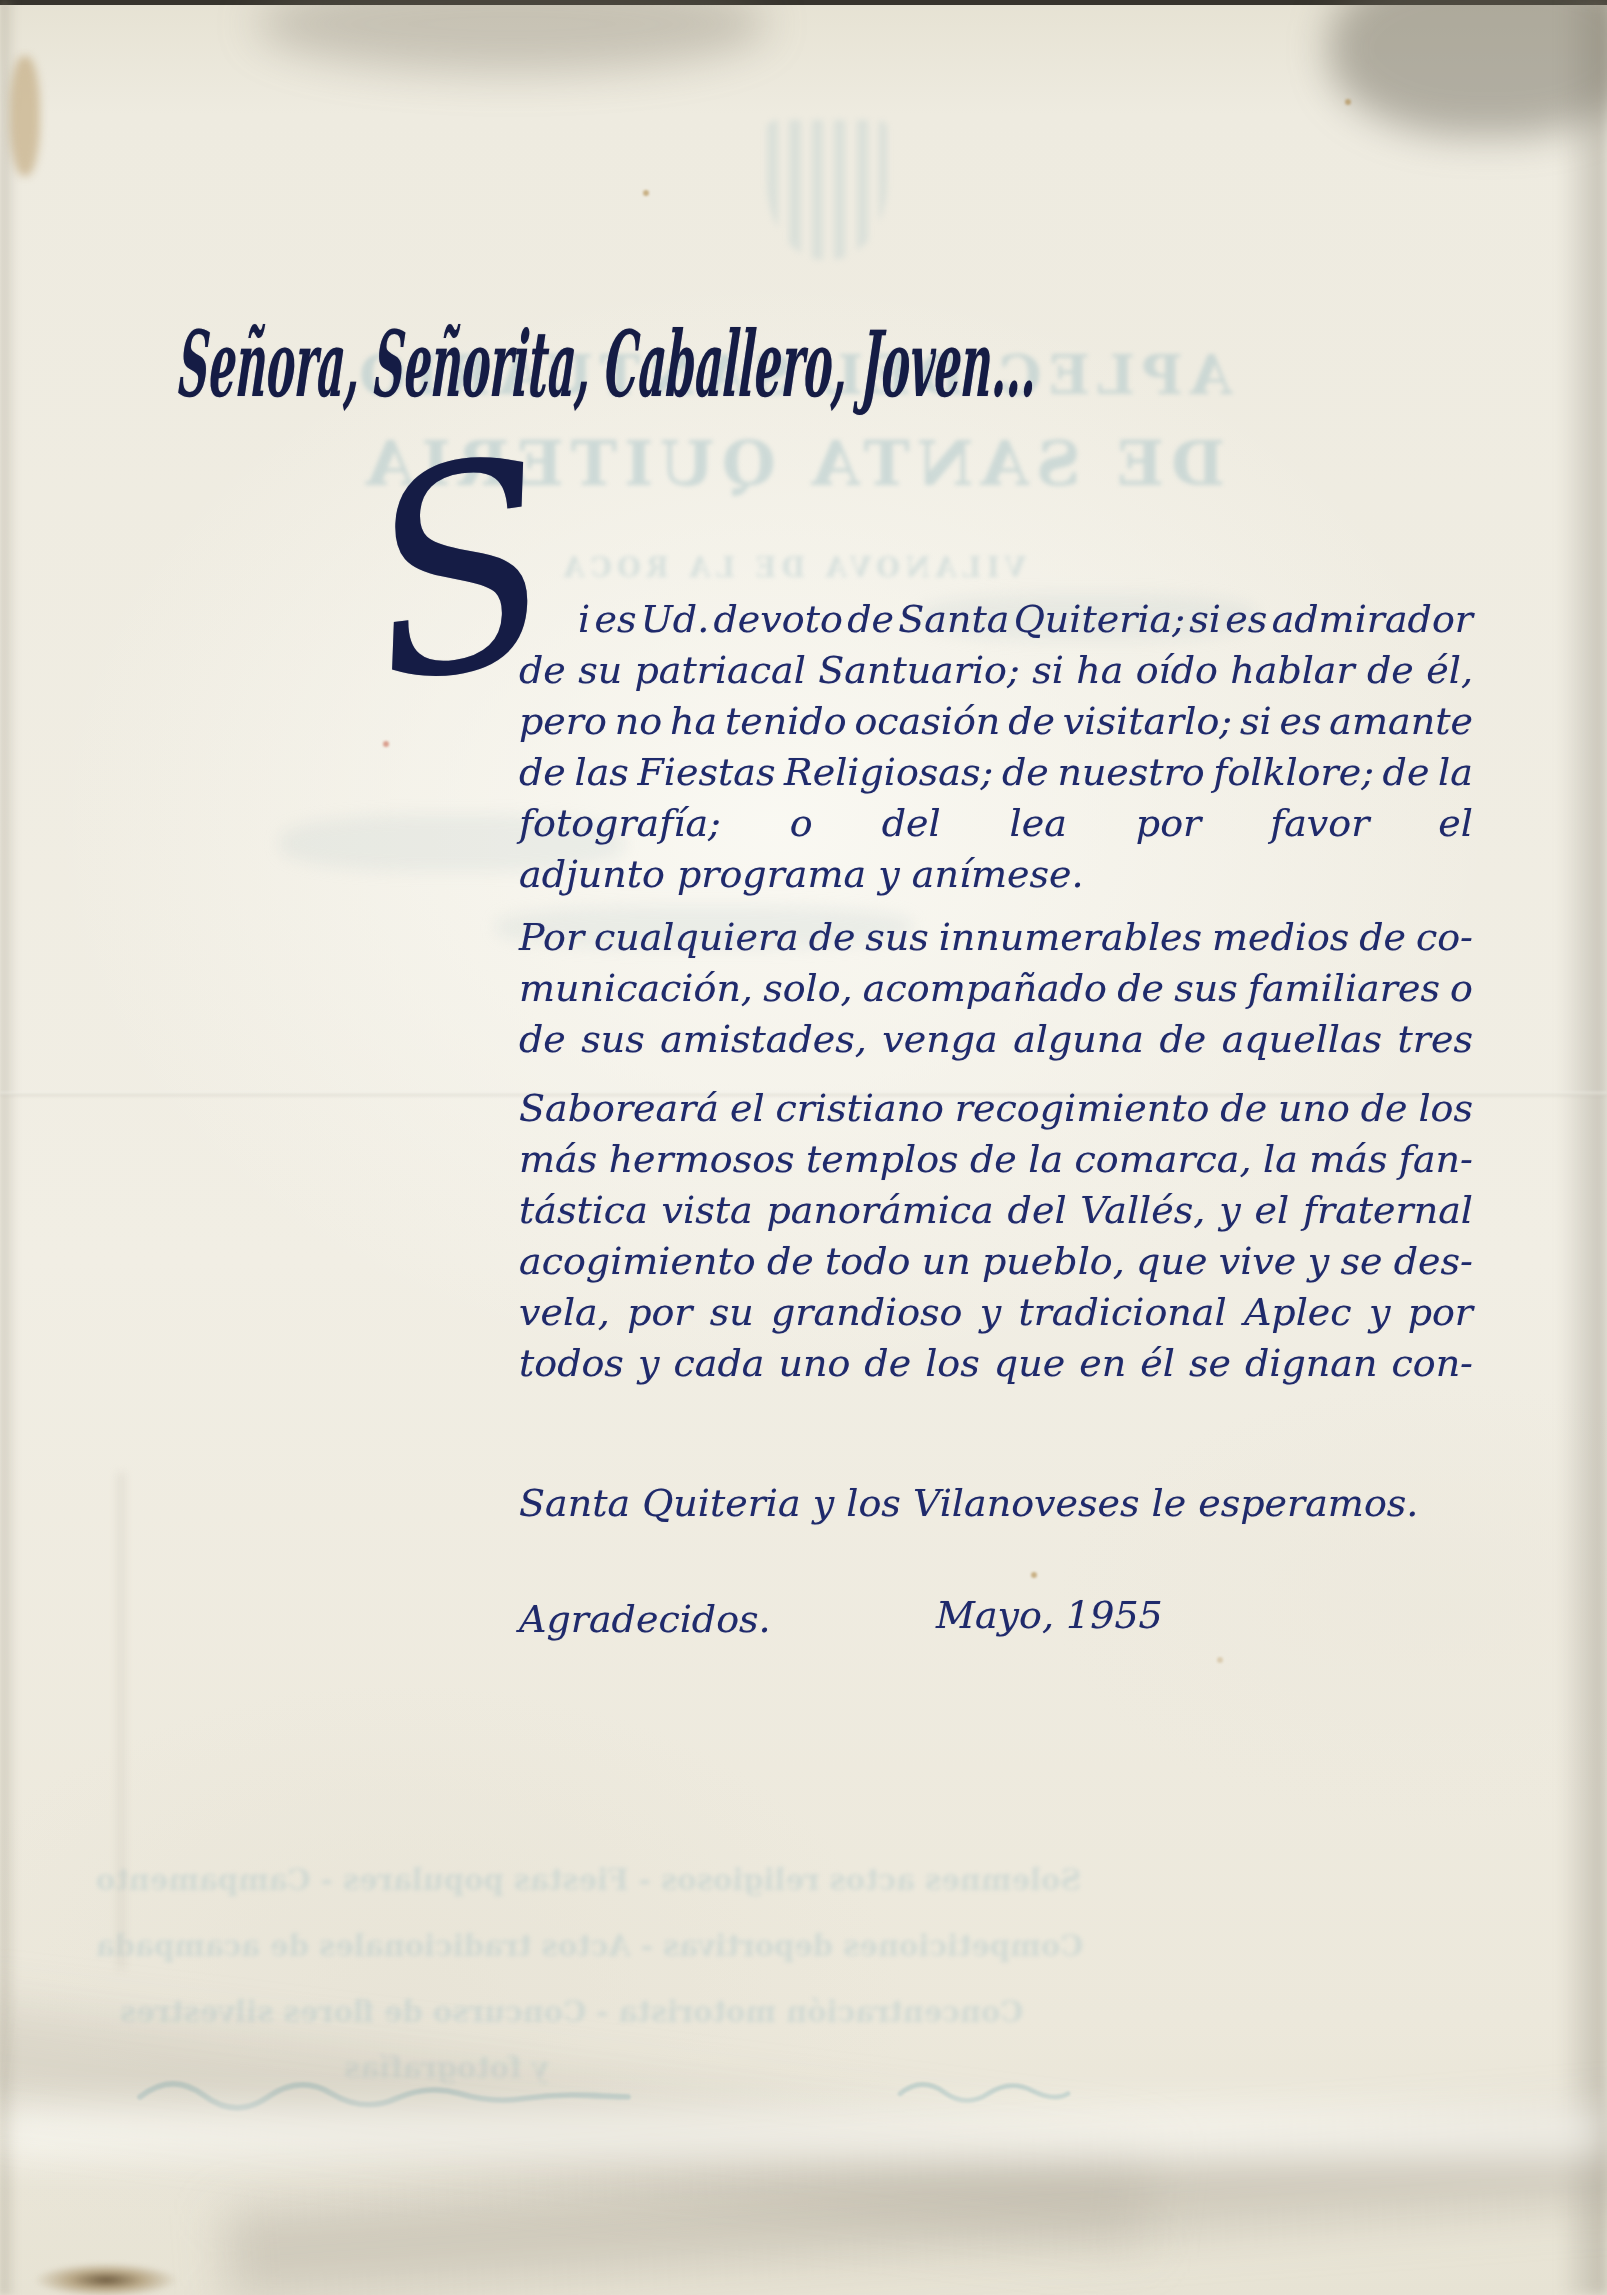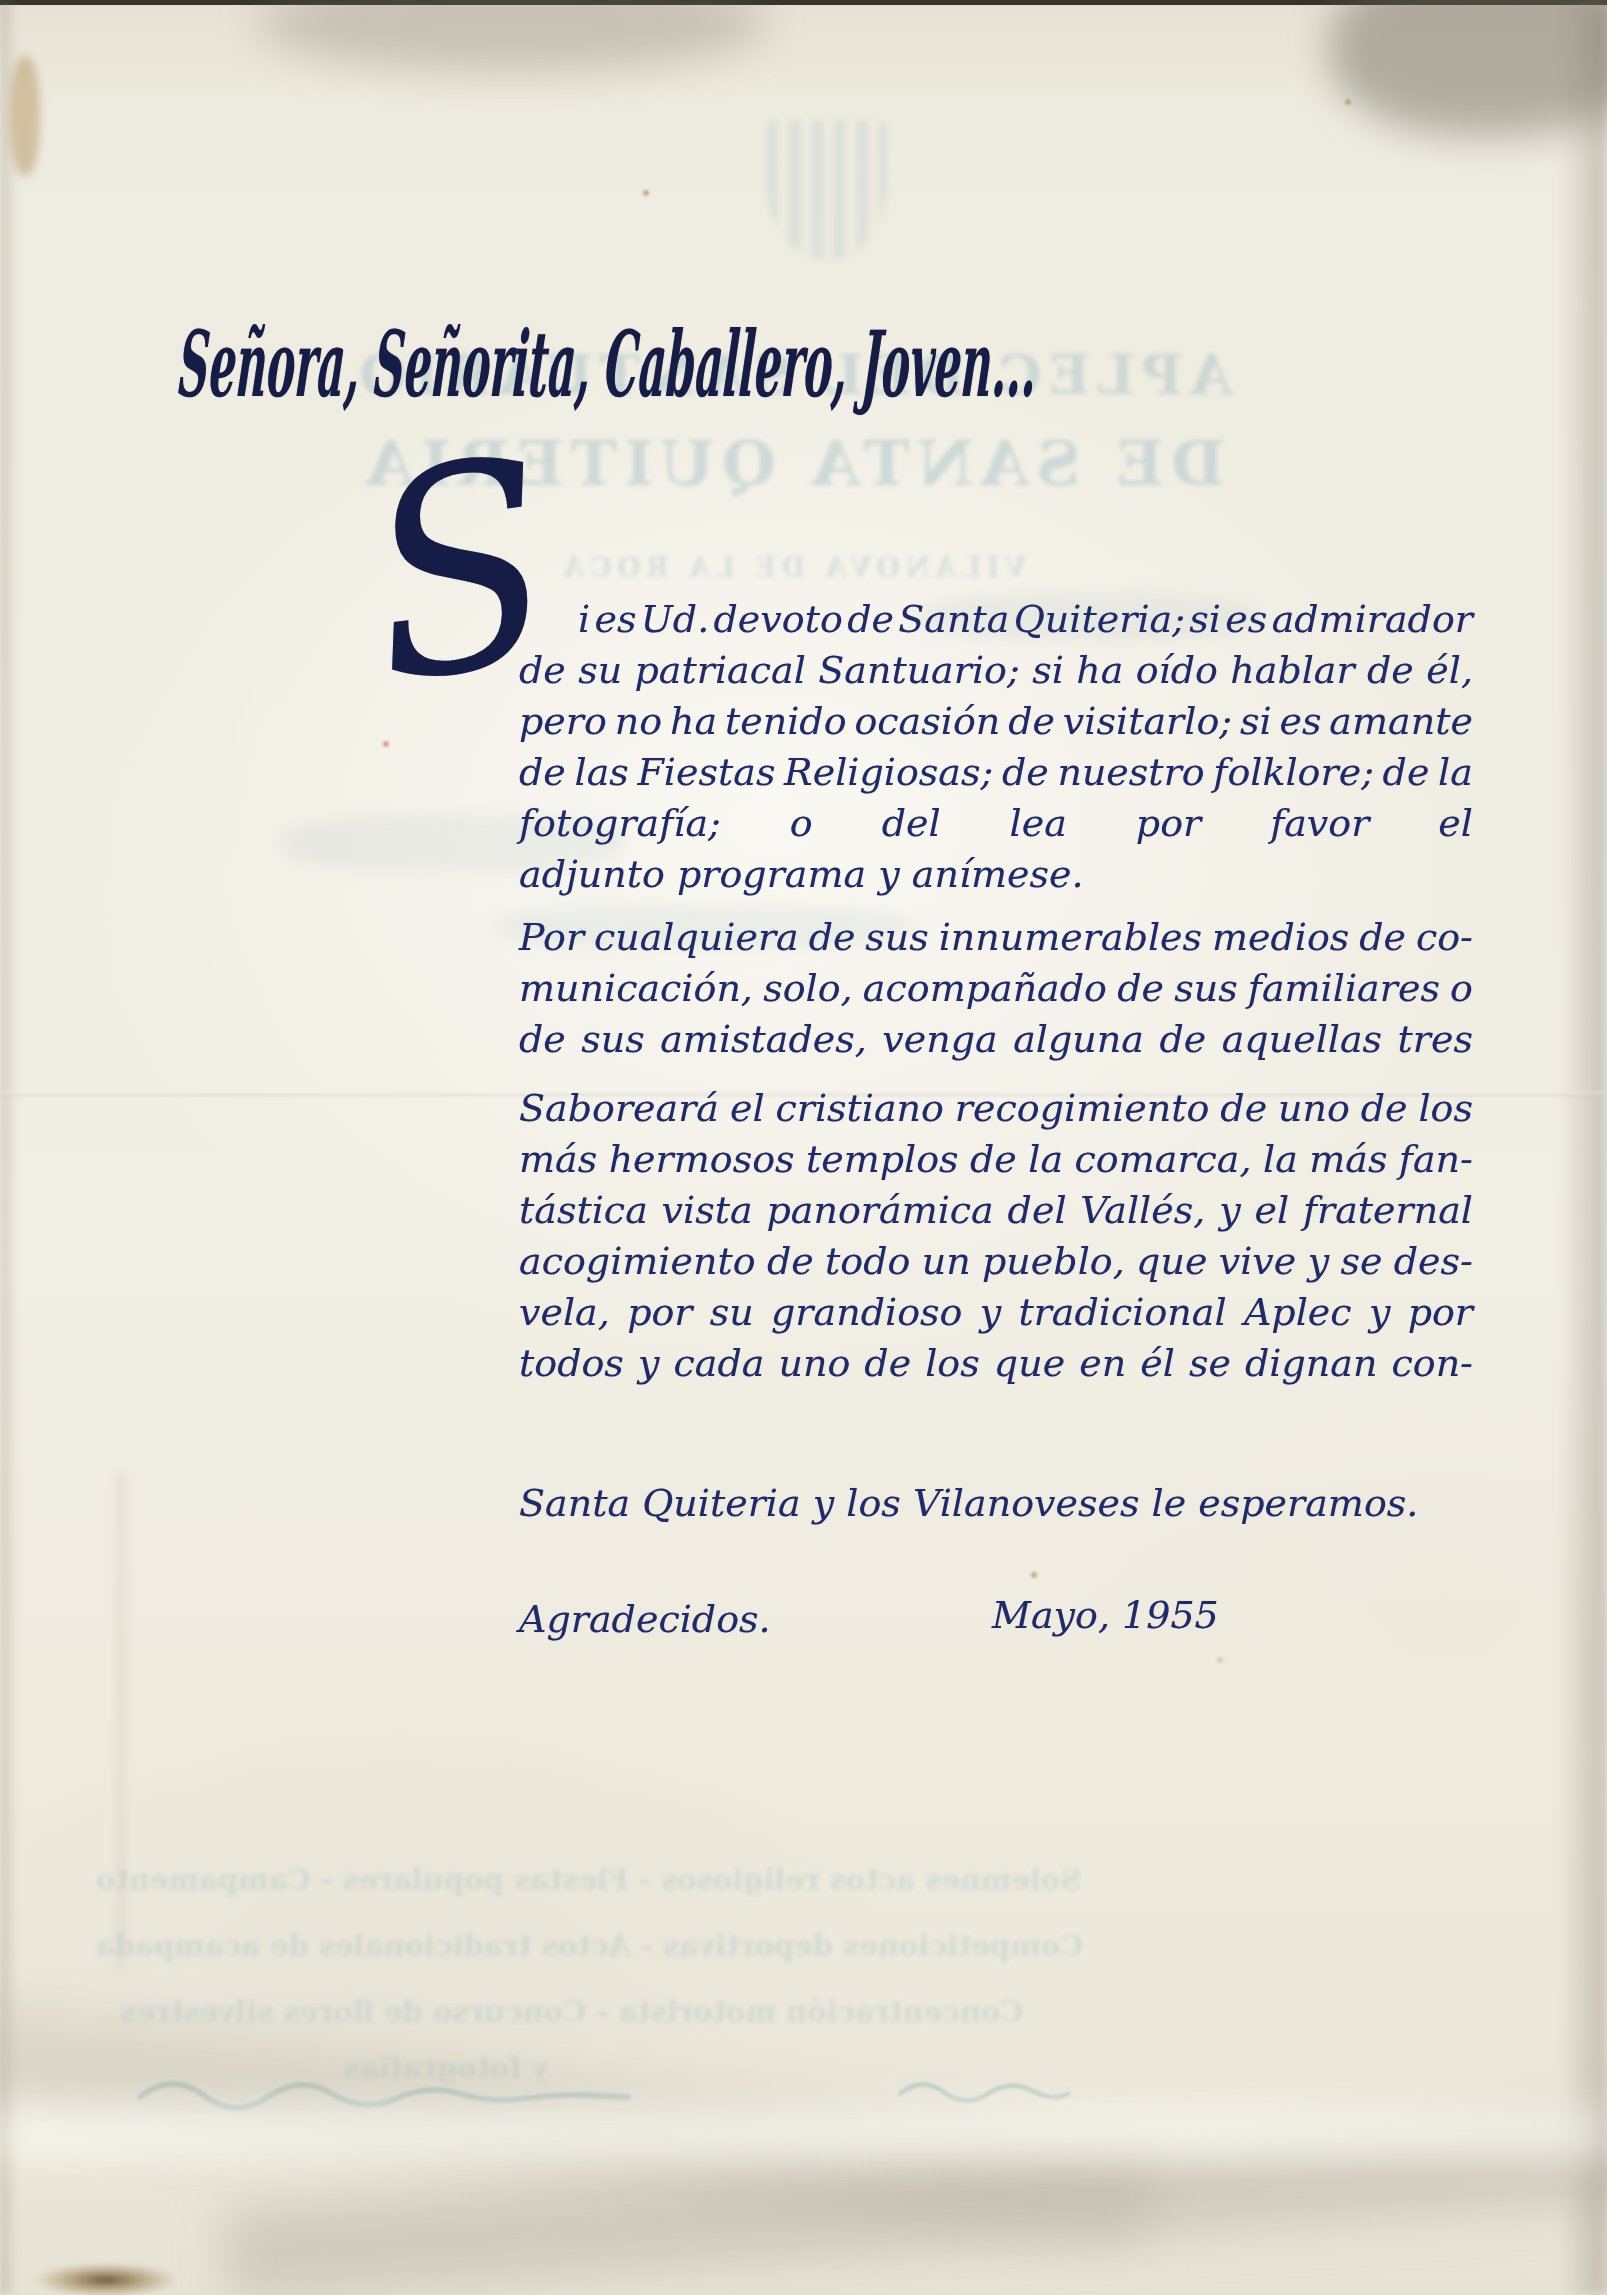--- a/index.html
+++ b/index.html
@@ -107,7 +107,7 @@
   .p1{top:594px;} .p2{top:912px;} .p3{top:1083px;}
   .closing1{top:1478px;} .closing2{top:1594px;}
   .dateline{
-    position:absolute;left:992px;top:1590px;
+    position:absolute;left:936px;top:1590px;
     font-family:"DejaVu Serif", serif;font-style:italic;
     font-size:38px;line-height:51px;color:var(--ink);
     white-space:nowrap;text-shadow:0 0 0.8px rgba(31,42,107,.35);

